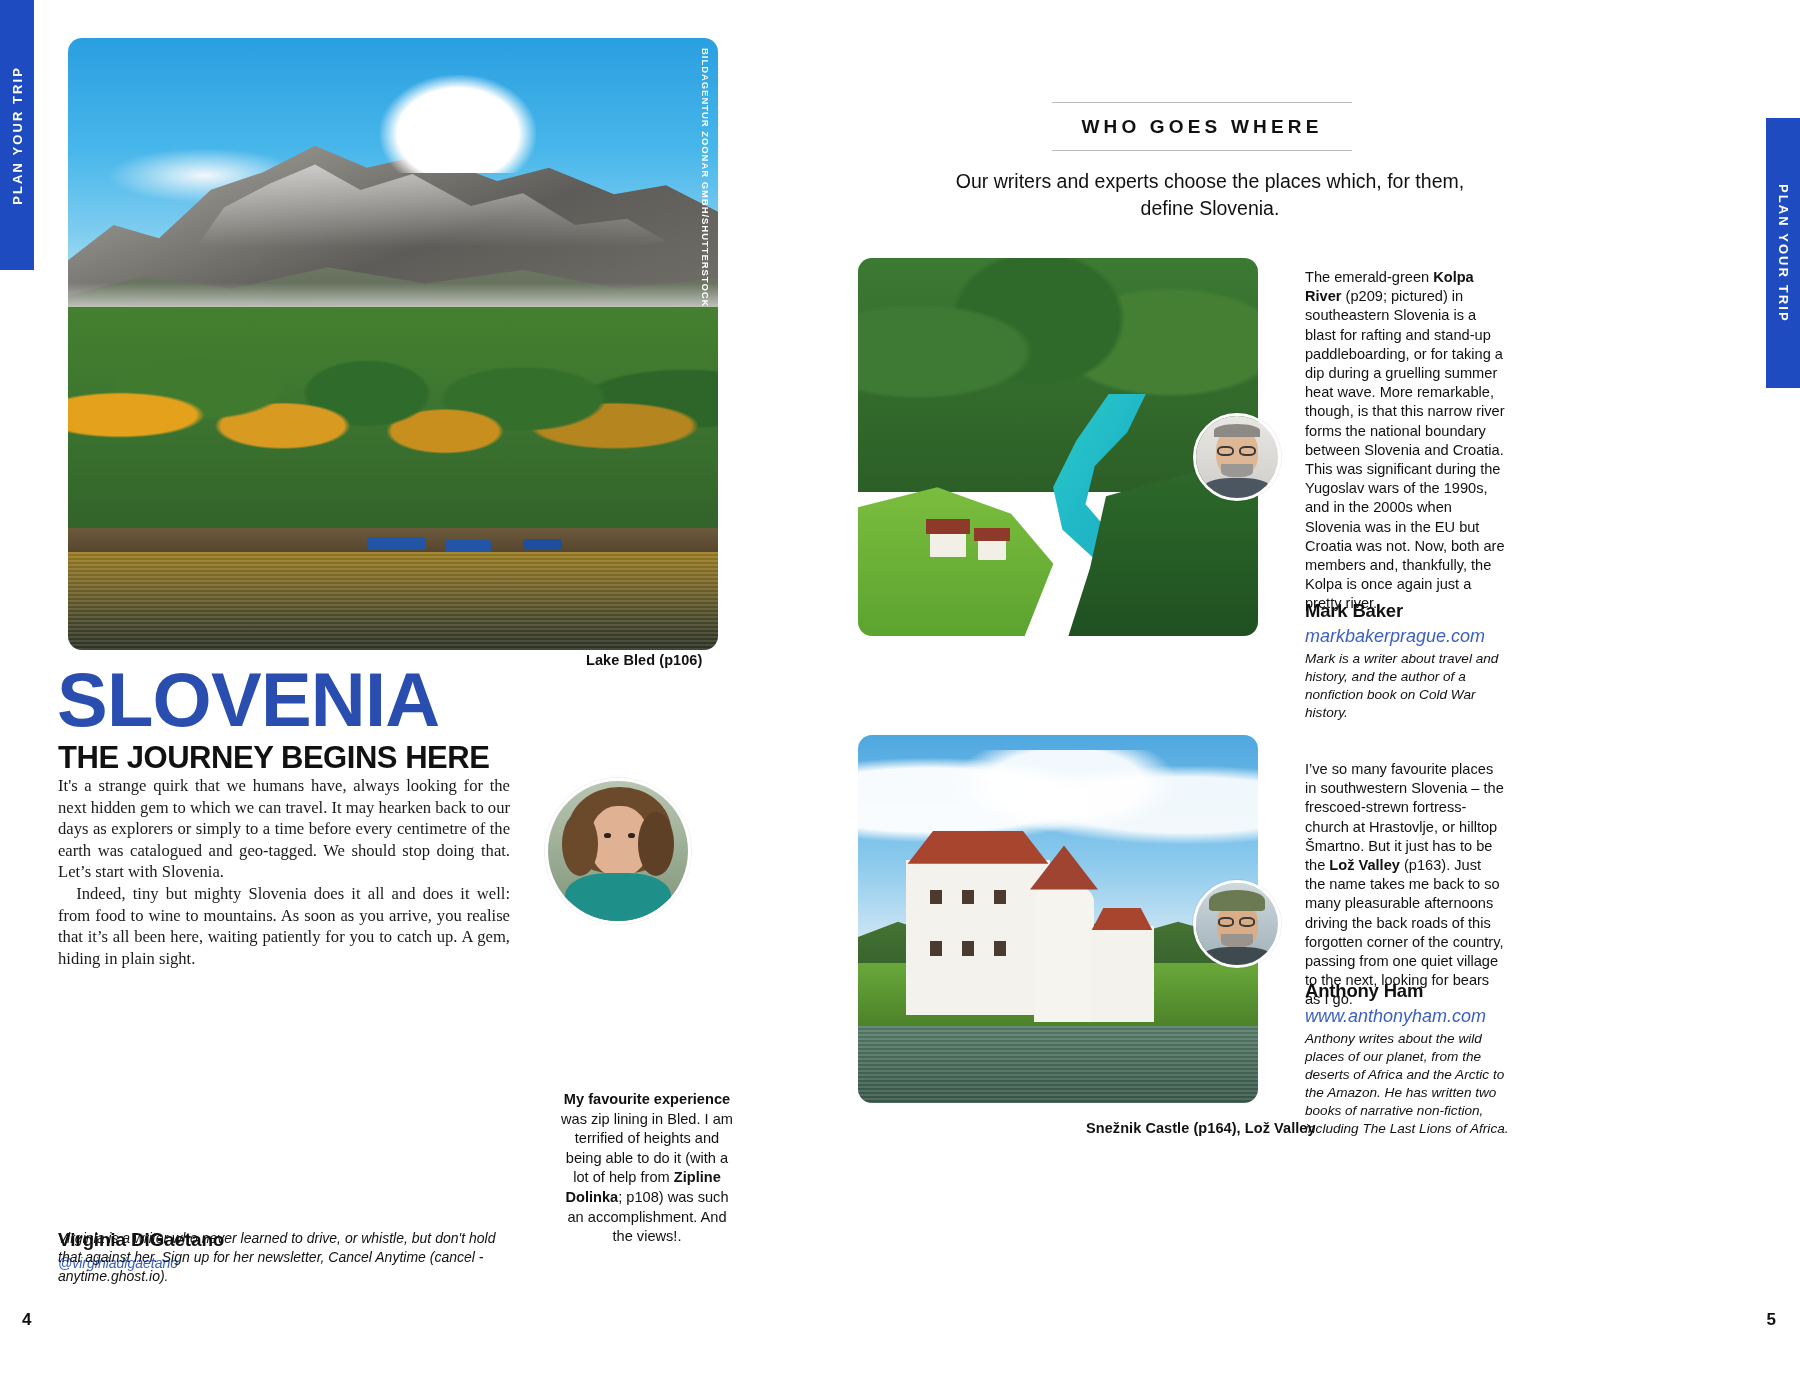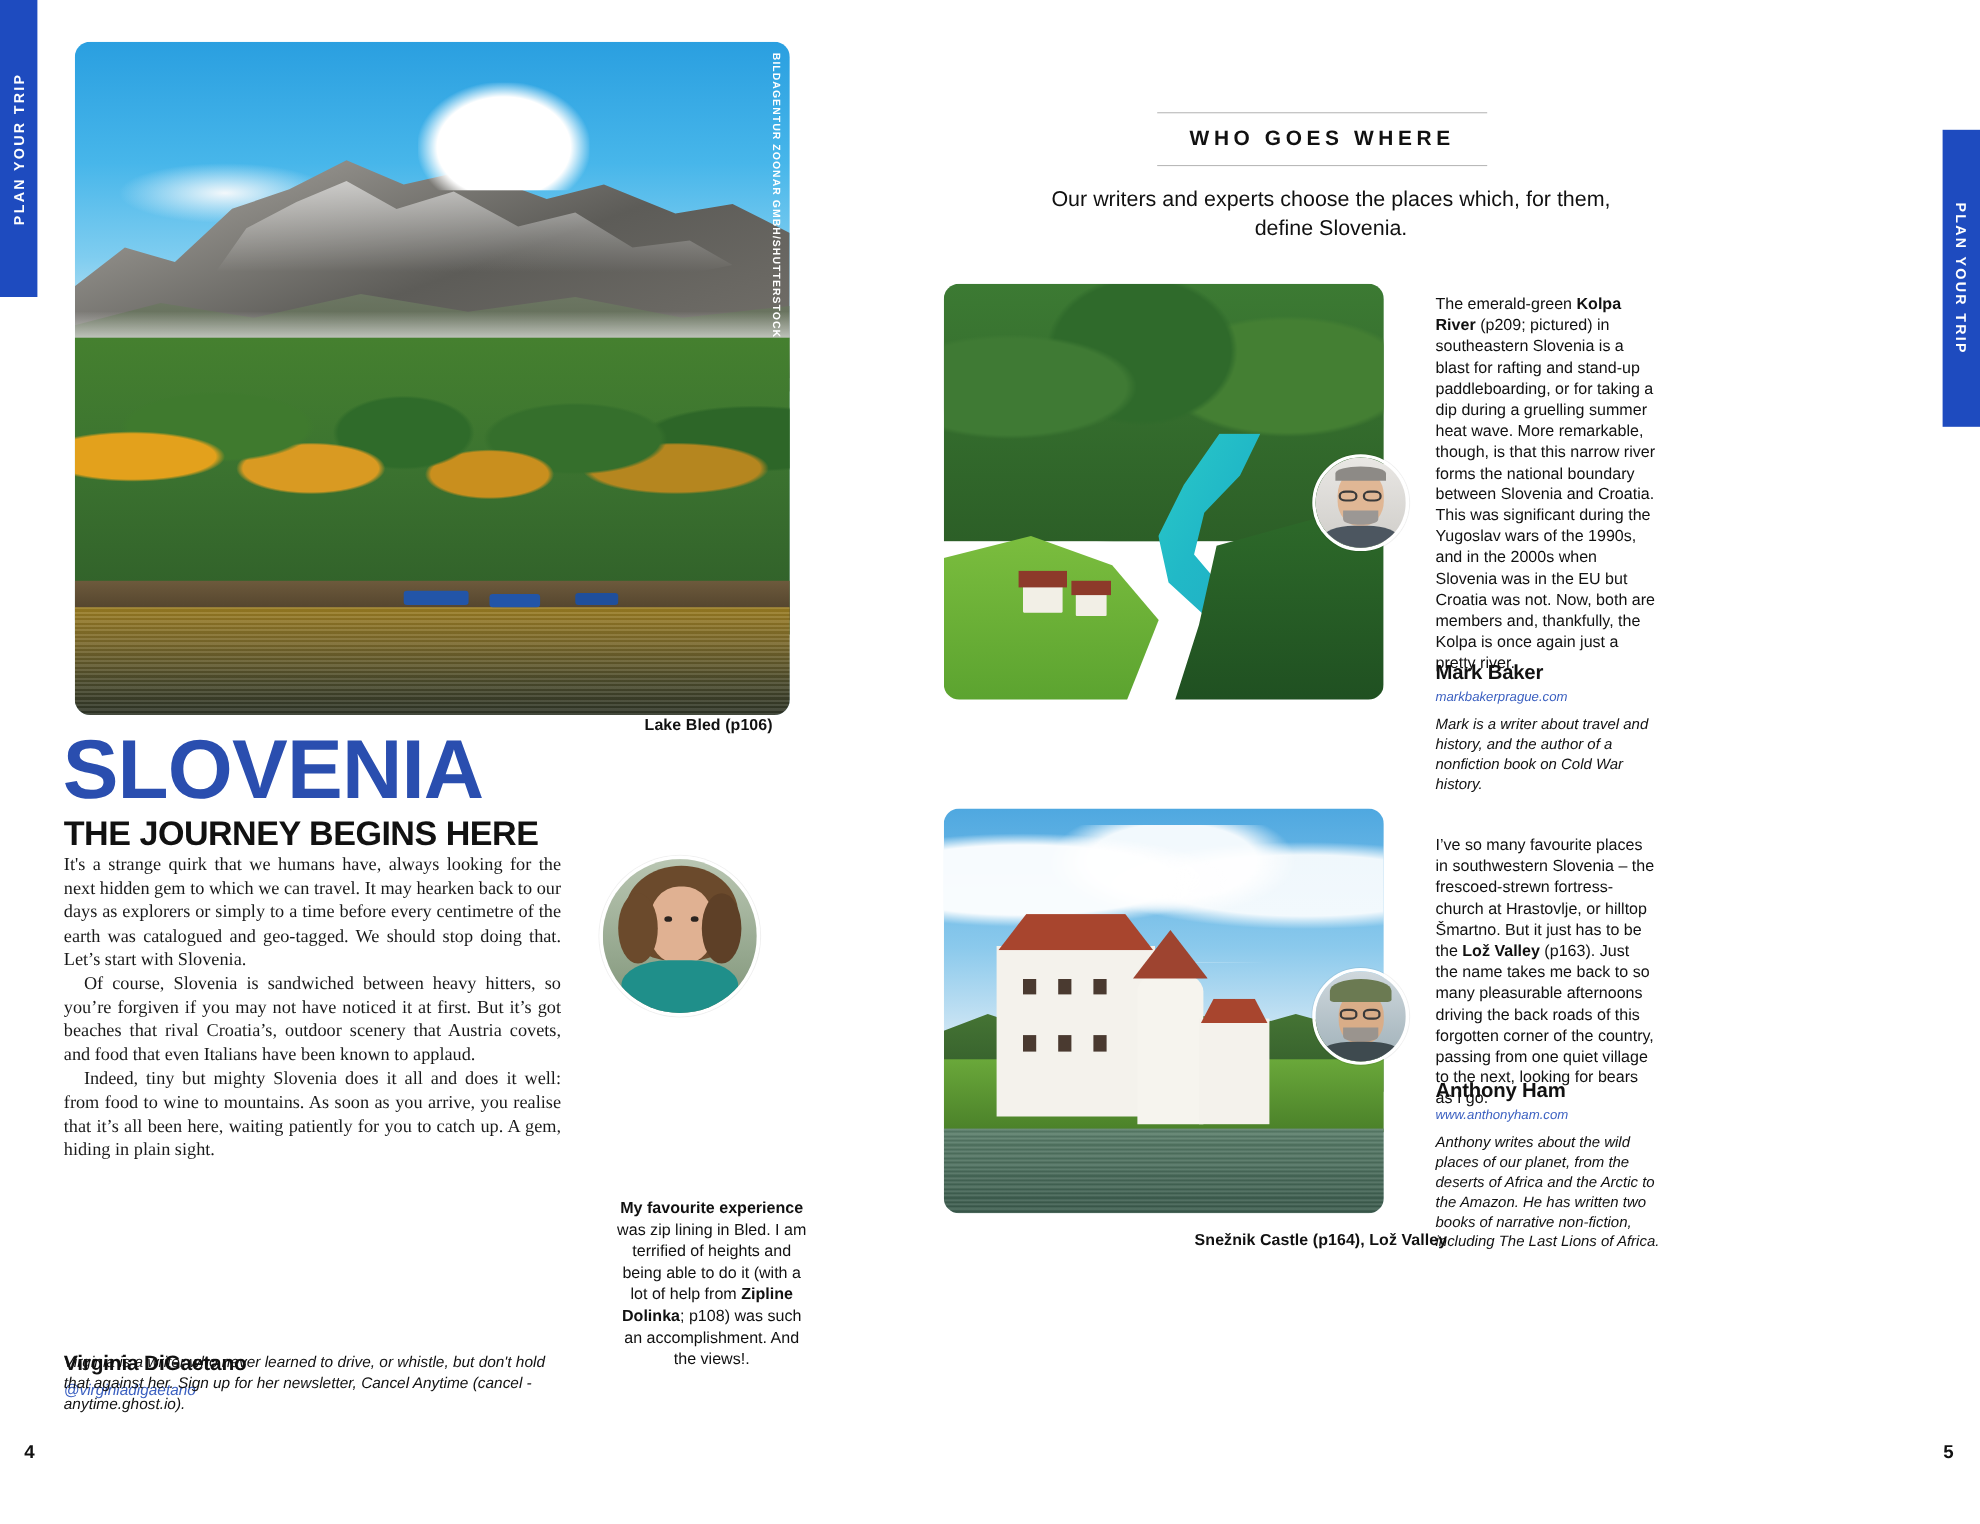--- a/index.html
+++ b/index.html
@@ -107,7 +107,7 @@
   }
   .entry-text b { font-weight:700; }
   .entry-name { position:absolute; font-weight:700; font-size:18.5px; letter-spacing:-.01em; }
-  .entry-site { position:absolute; font-style:italic; font-size:12px; color:#3a5fc0; }
+  .entry-site { position:absolute; font-style:italic; font-size:18px; color:#3a5fc0; }
   .entry-bio  { position:absolute; font-style:italic; font-size:13.6px; line-height:18px; width:205px; }
 
   

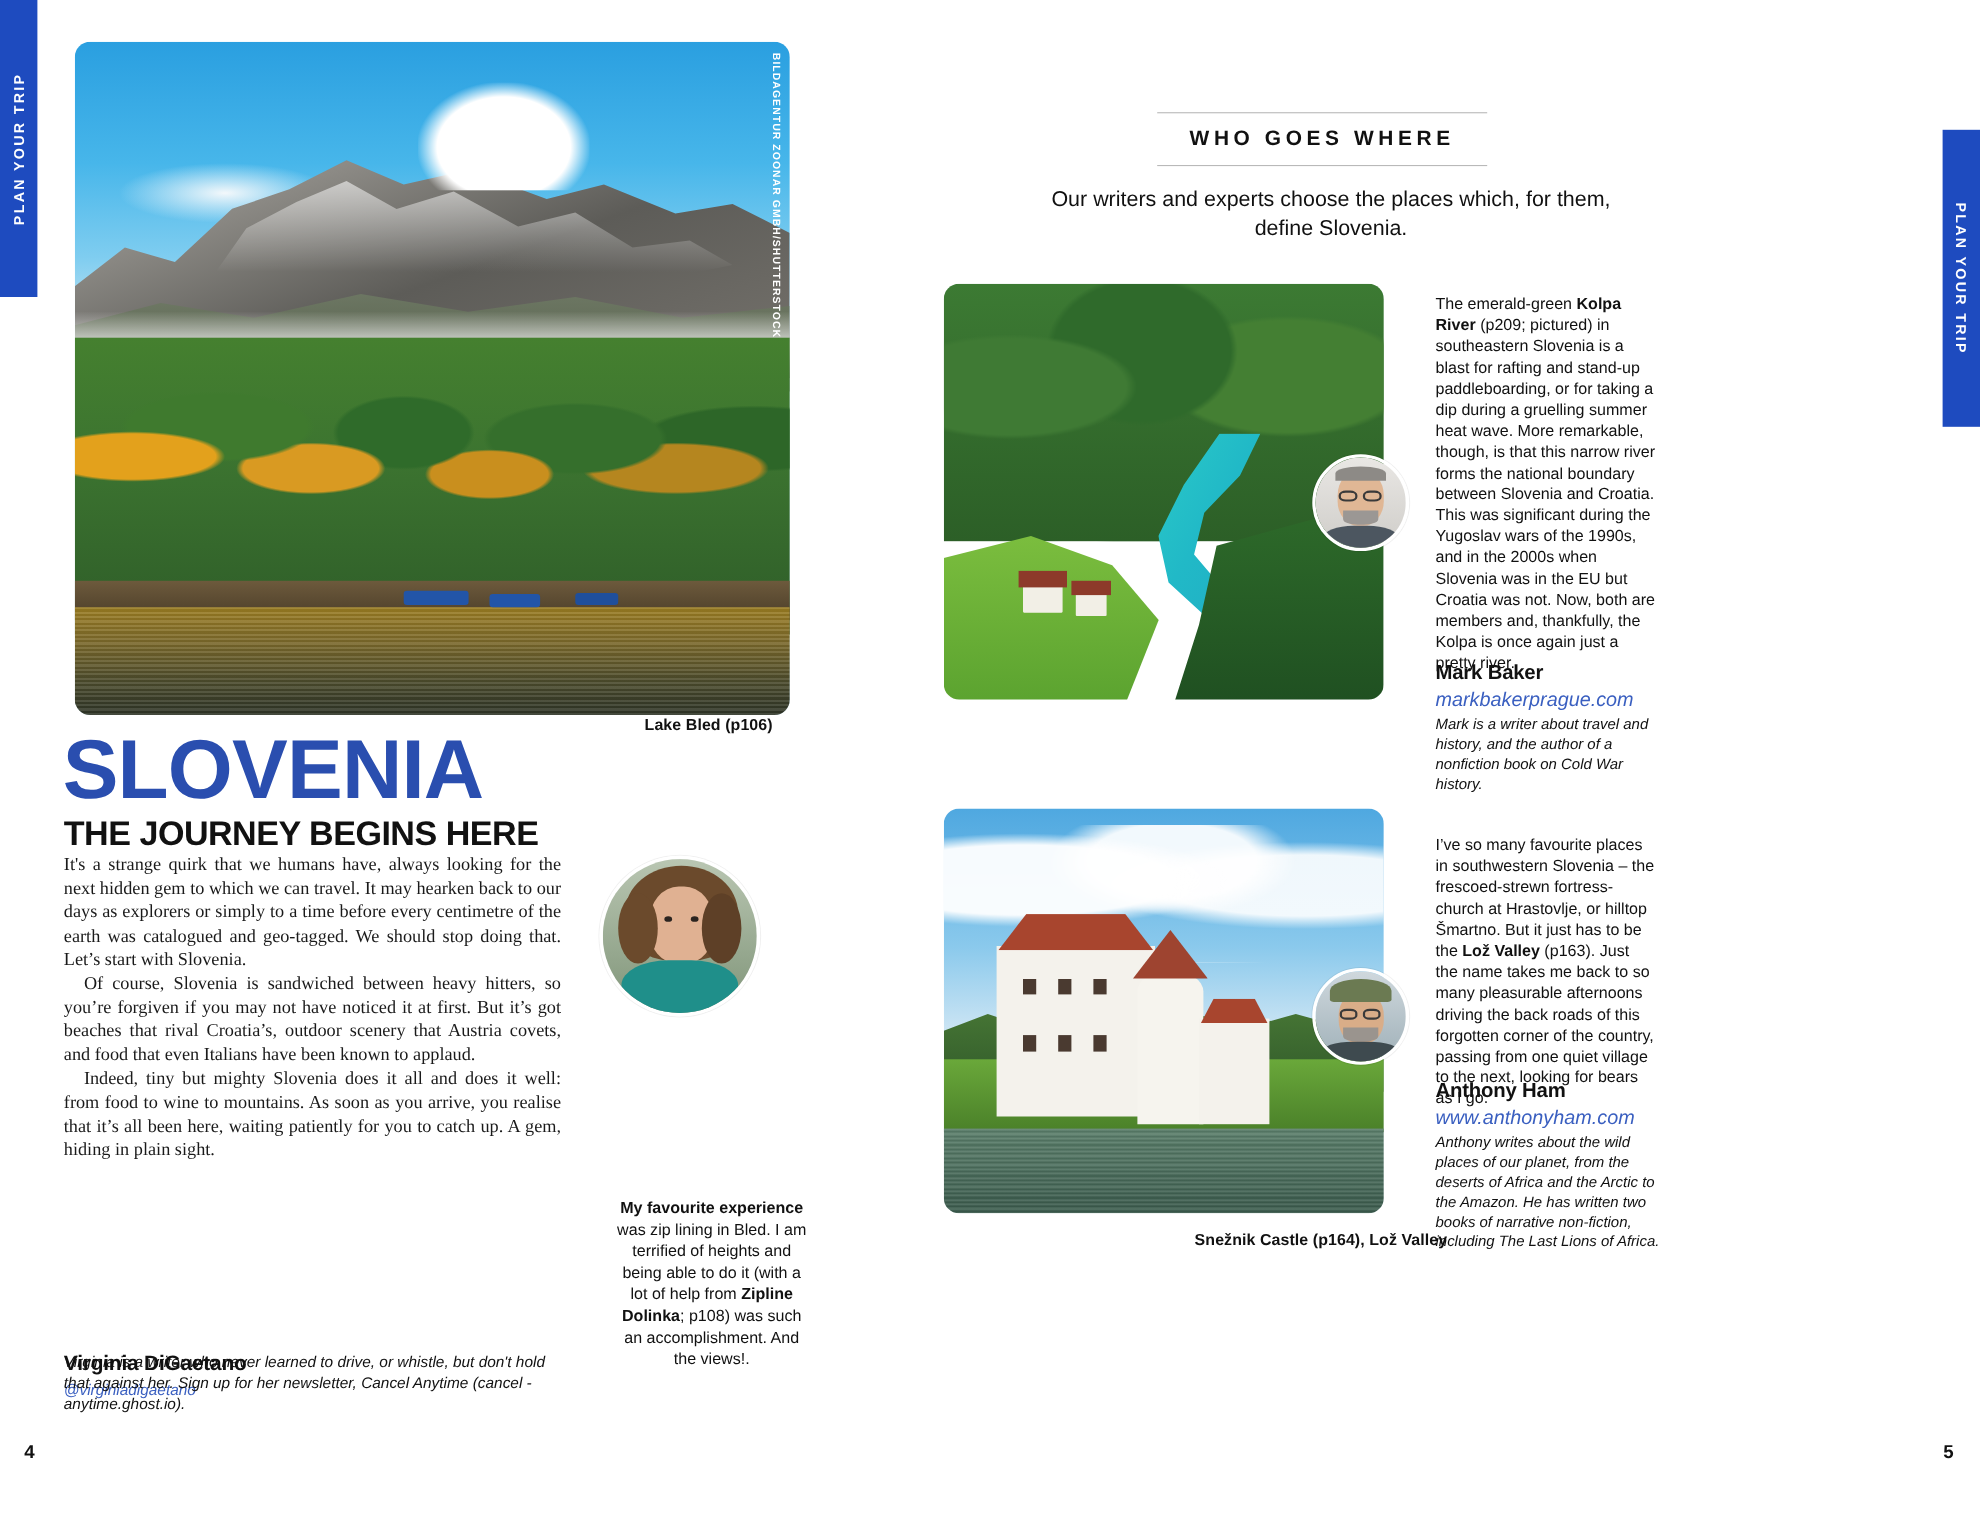--- a/index.html
+++ b/index.html
@@ -250,7 +250,6 @@
 
     <div class="body-col">
       <p>It's a strange quirk that we humans have, always looking for the next hidden gem to which we can travel. It may hearken back to our days as explorers or simply to a time before every centimetre of the earth was catalogued and geo-tagged. We should stop doing that. Let’s start with Slovenia.</p>
-      <p>Of course, Slovenia is sandwiched between heavy hitters, so you’re forgiven if you may not have noticed it at first. But it’s got beaches that rival Croatia’s, outdoor scenery that Austria covets, and food that even Italians have been known to applaud.</p>
       <p>Indeed, tiny but mighty Slovenia does it all and does it well: from food to wine to mountains. As soon as you arrive, you realise that it’s all been here, waiting patiently for you to catch up. A gem, hiding in plain sight.</p>
     </div>
 

